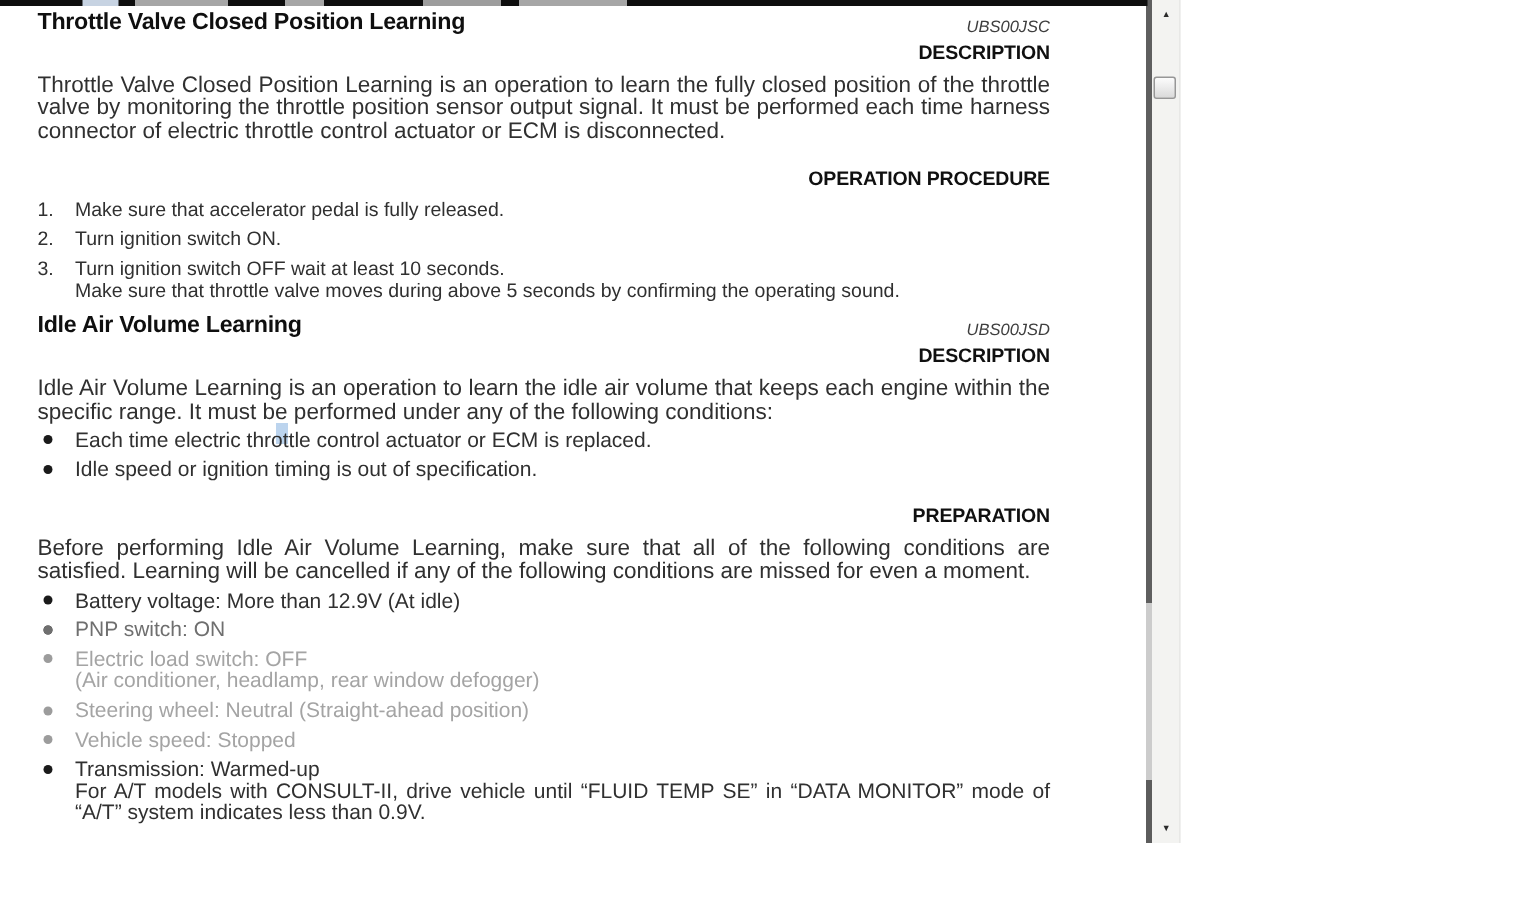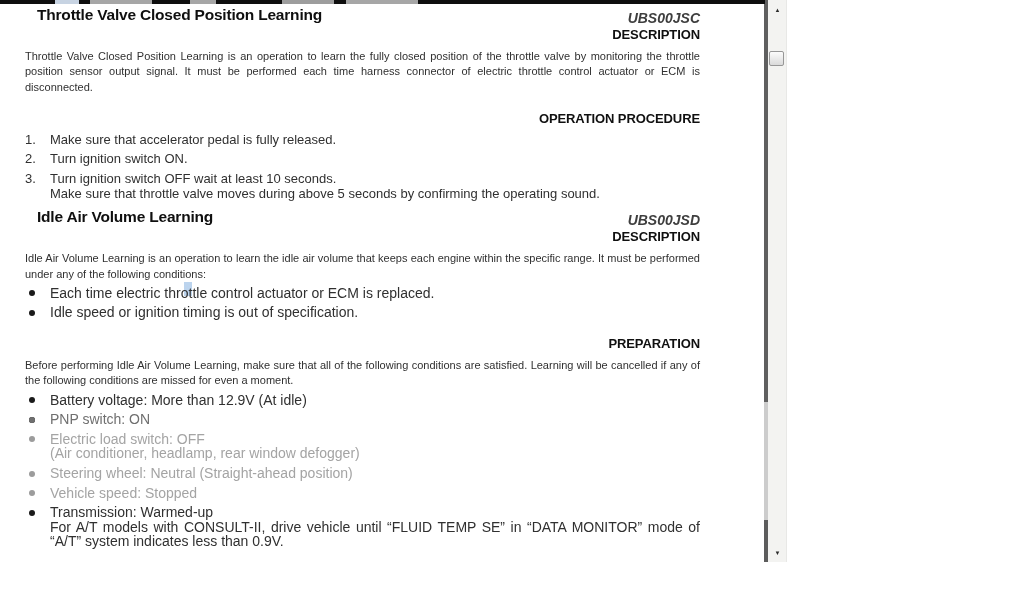--- a/index.html
+++ b/index.html
@@ -18,7 +18,7 @@
 
   h1.sec-title { display:flex; justify-content:space-between; align-items:flex-start;
     font-size:15.5px; line-height:17px; font-weight:bold; color:#0f0f0f;
-    letter-spacing:-0.2px; margin:2px 0 0 12px; }
+    letter-spacing:-0.2px; margin:2px 0 0 0; }
   .doc-code { font-weight:bold; font-style:italic; font-size:14px; letter-spacing:0;
     color:#3e3e3e; margin-top:4px; }
   h2.sub-head { font-size:13px; line-height:14px; font-weight:bold; color:#101010;

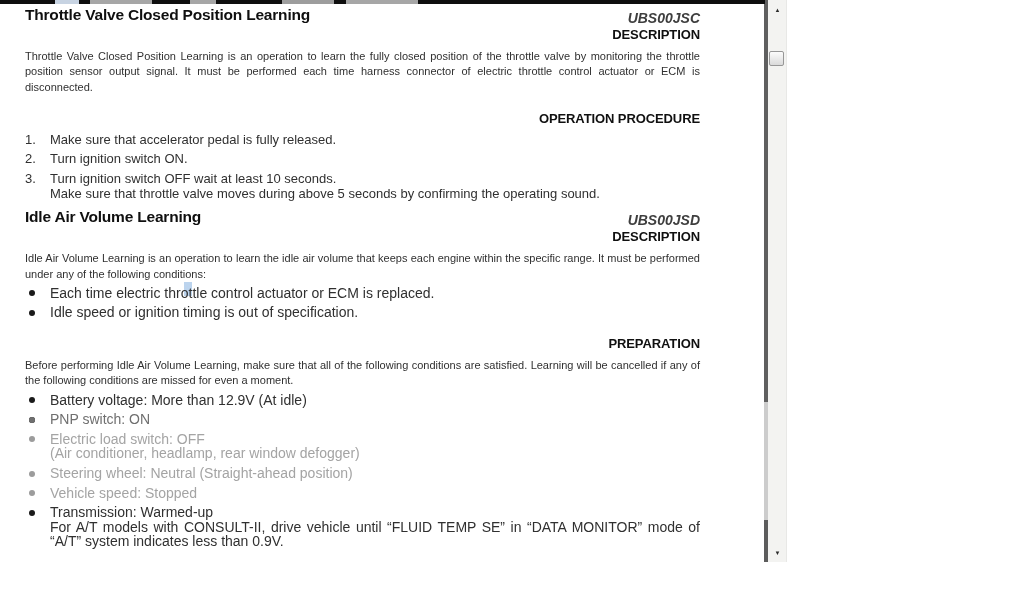--- a/index.html
+++ b/index.html
@@ -19,7 +19,7 @@
   h1.sec-title { display:flex; justify-content:space-between; align-items:flex-start;
     font-size:15.5px; line-height:17px; font-weight:bold; color:#0f0f0f;
     letter-spacing:-0.2px; margin:2px 0 0 0; }
-  .doc-code { font-weight:bold; font-style:italic; font-size:14px; letter-spacing:0;
+  .doc-code { font-weight:normal; font-style:italic; font-size:11px; letter-spacing:0;
     color:#3e3e3e; margin-top:4px; }
   h2.sub-head { font-size:13px; line-height:14px; font-weight:bold; color:#101010;
     letter-spacing:-0.1px; margin:1px 0 7px 0;text-align:right; }

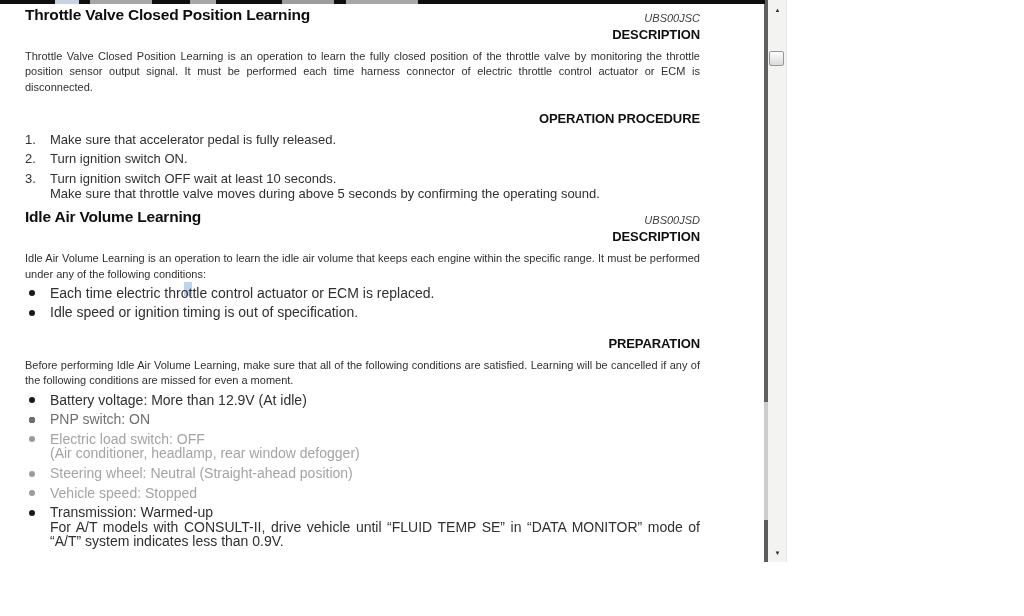--- a/index.html
+++ b/index.html
@@ -25,7 +25,7 @@
     letter-spacing:-0.1px; margin:1px 0 7px 0;text-align:right; }
   h2.mt { margin-top:17px; }
 
-  p.body { font-size:11px; line-height:15.3px; margin:0 0 4px 0; text-align:justify; }
+  p.body { font-size:15px; line-height:15.3px; margin:0 0 4px 0; text-align:justify; }
 
   ul.blist, ol.steps { list-style:none; margin:6px 0 0 0; padding:0; }
   .step { display:flex; margin-bottom:5px; font-size:13px; line-height:14.6px; }

